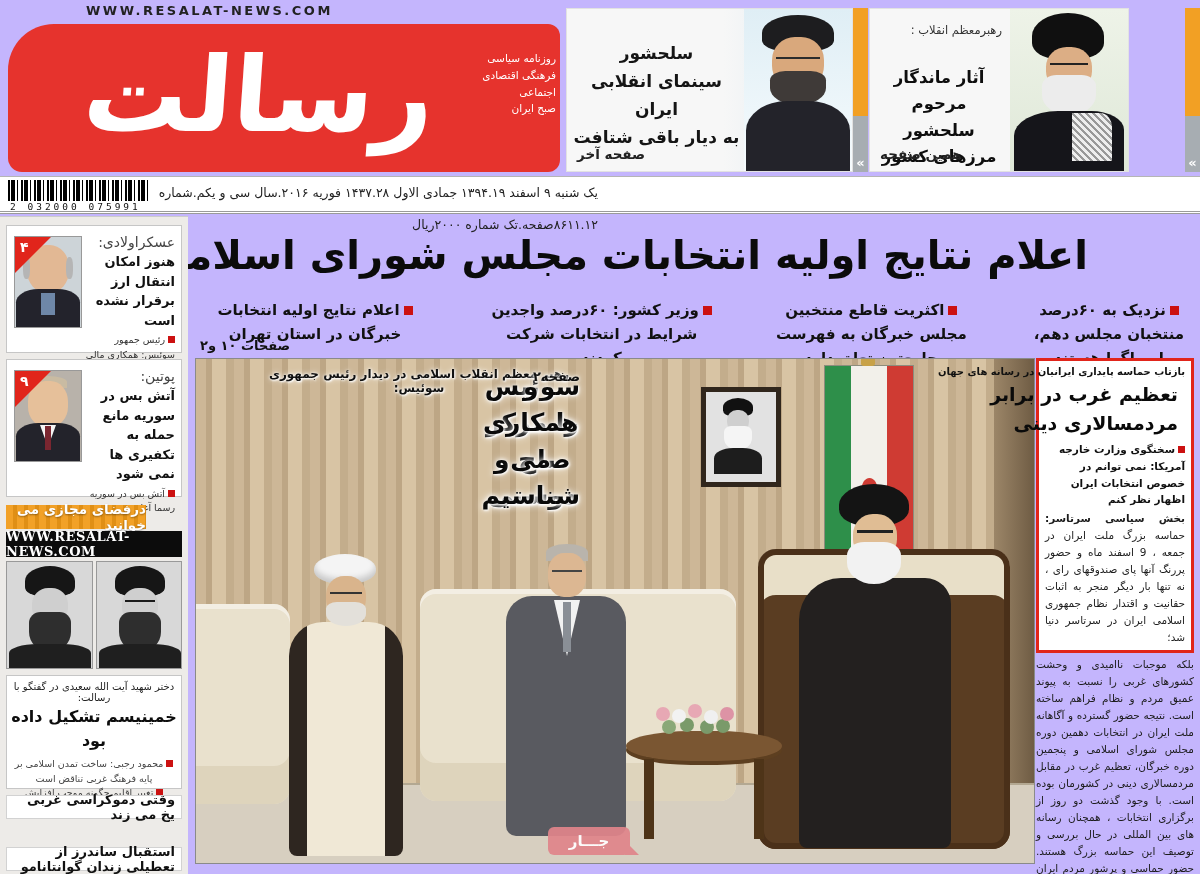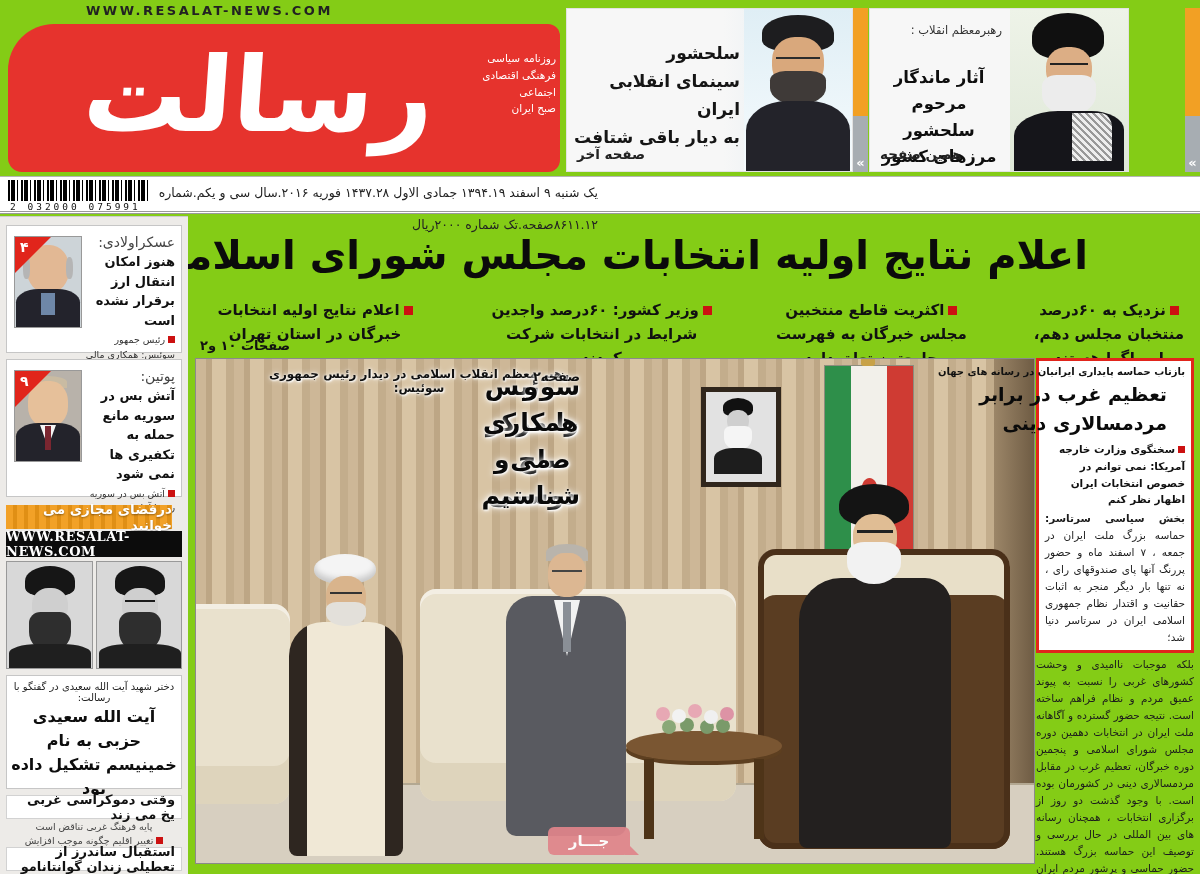--- a/index.html
+++ b/index.html
@@ -3,7 +3,7 @@
 <meta charset="utf-8">
 <style>
   html,body{margin:0;padding:0;background:#9a9a9a;}
-  .page{position:relative;width:1200px;height:874px;background:#84cc16;overflow:hidden;
+  .page{position:relative;width:1200px;height:874px;background:#c4b5fd;overflow:hidden;
         font-family:"DejaVu Sans",sans-serif;}
 
   

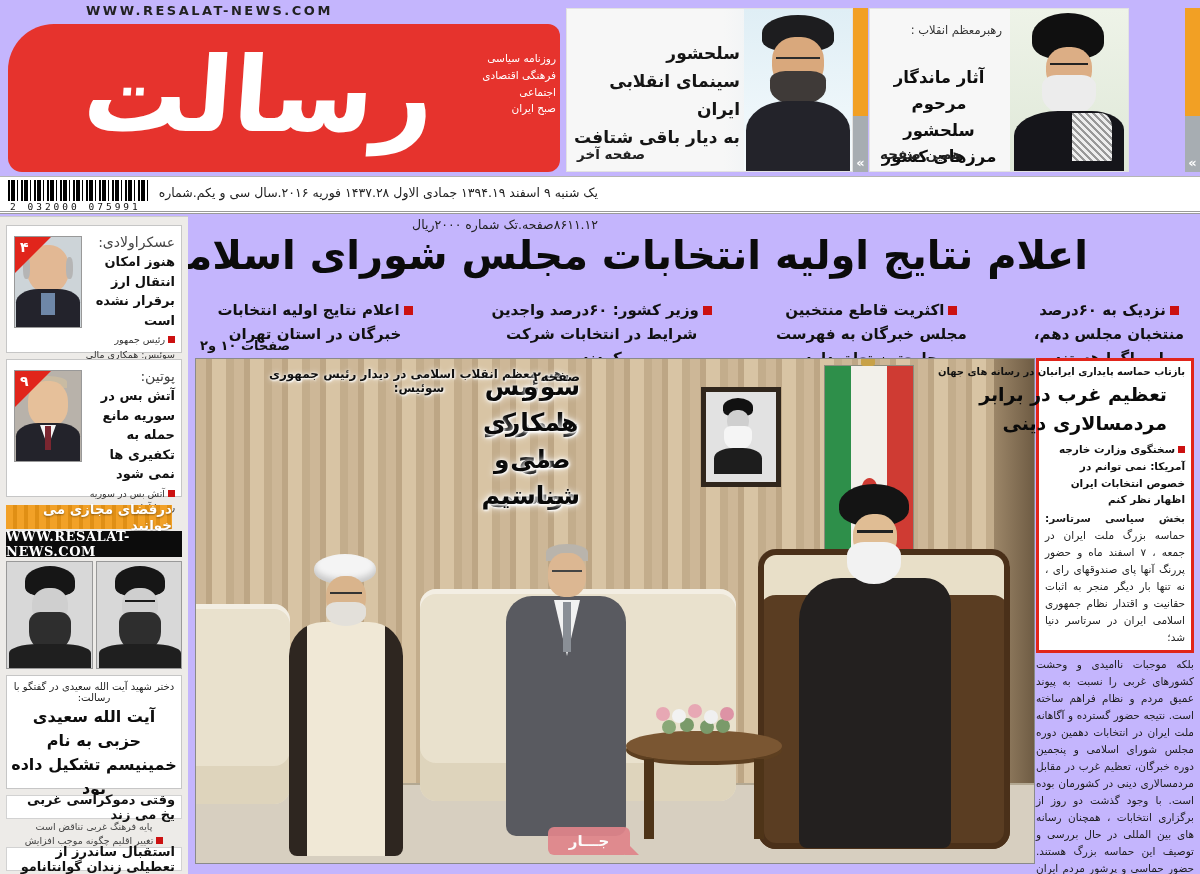--- a/index.html
+++ b/index.html
@@ -20,7 +20,7 @@
         border:1px solid #e2e2e2;box-sizing:border-box;overflow:hidden;}
   #obit{left:566px;width:287px;}
   #leader{left:869px;width:260px;}
-  .obit-text{position:absolute;right:112px;left:6px;top:30px;direction:rtl;text-align:right;
+  .obit-text{position:absolute;right:112px;left:6px;top:30px;direction:rtl;text-align:center;
              font-weight:bold;color:#151515;font-size:17px;line-height:1.65;}
   .page-ref{position:absolute;left:10px;bottom:9px;font-size:13.5px;font-weight:bold;color:#222;direction:rtl;text-align:right;}
   .leader-text{position:absolute;right:126px;left:6px;top:14px;direction:rtl;}

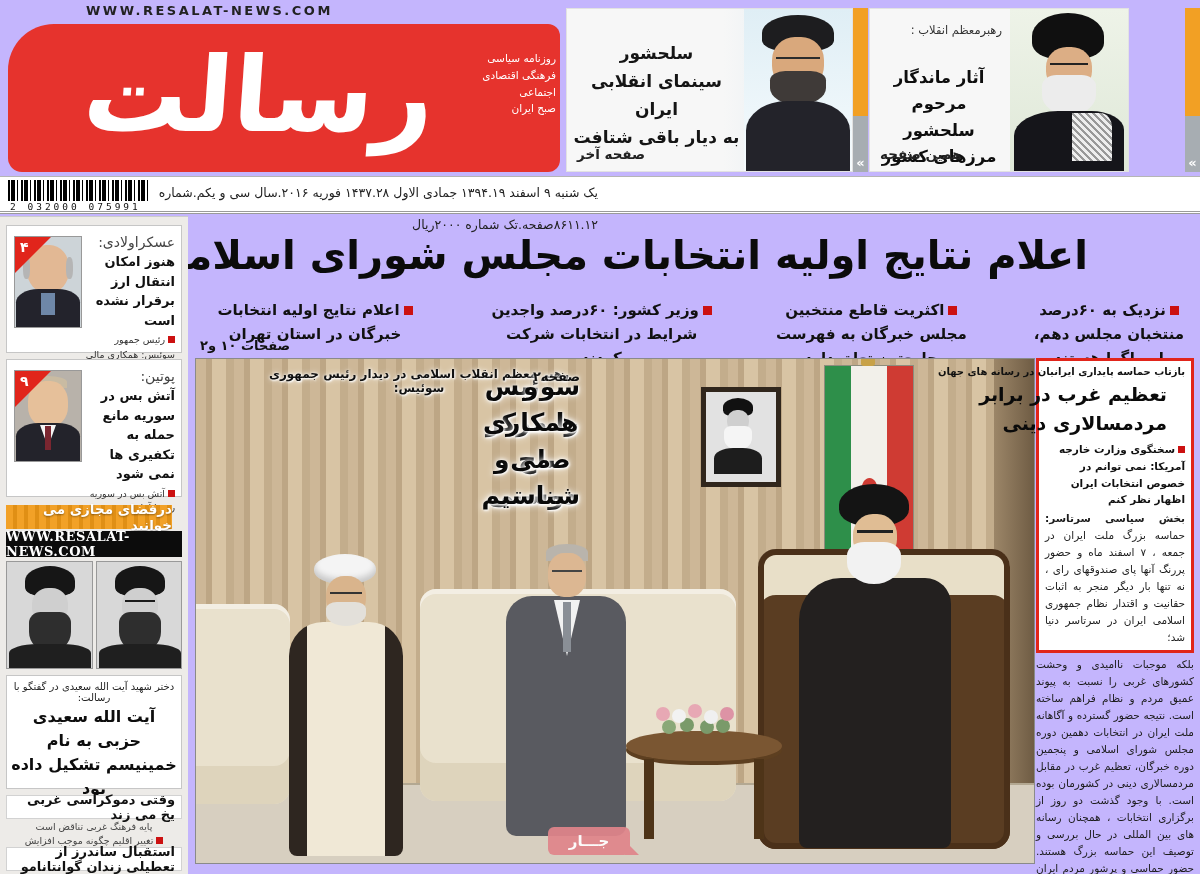--- a/index.html
+++ b/index.html
@@ -143,7 +143,7 @@
   .right-col{position:absolute;left:1036px;top:358px;width:158px;height:516px;direction:rtl;}
   .red-box{box-sizing:border-box;border:3px solid #e1251b;padding:5px 6px 4px;background:#fff;}
   .rc-kicker{font-size:10px;font-weight:bold;text-align:center;white-space:nowrap;color:#111;}
-  .rc-title{font-size:19px;font-weight:bold;text-align:center;line-height:1.5;color:#0a0a0a;margin:3px 18px 4px;white-space:nowrap;}
+  .rc-title{font-size:19px;font-weight:bold;text-align:center;line-height:1.5;color:#0a0a0a;margin:3px 7px 4px;white-space:nowrap;}
   .rc-bullet{font-size:10.5px;font-weight:bold;line-height:1.6;color:#111;text-align:right;margin-bottom:2px;}
   .rc-body{font-size:10.5px;line-height:1.62;text-align:justify;color:#1c1c1c;}
   .rc-body2{margin-top:3px;}

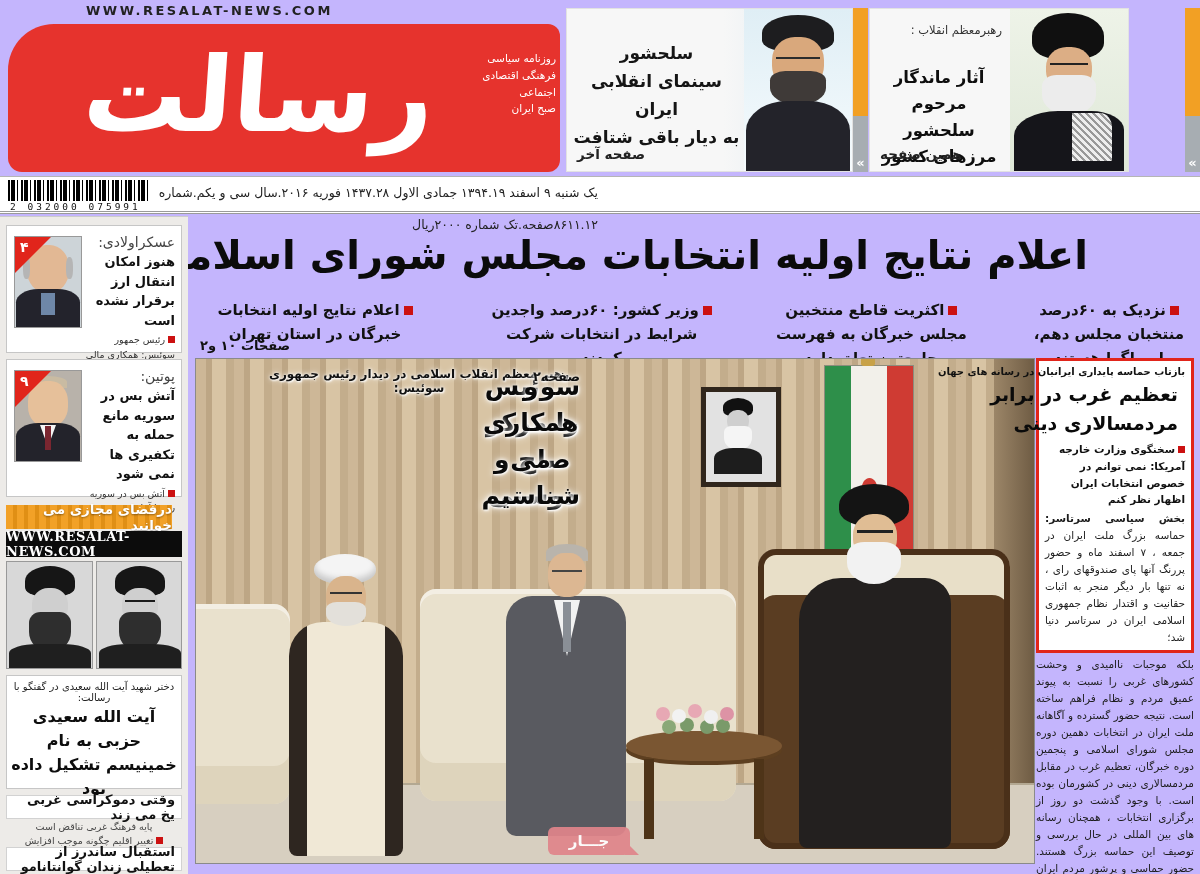--- a/index.html
+++ b/index.html
@@ -175,7 +175,7 @@
   .card-sub{font-size:9.5px;color:#333;line-height:1.55;}
   .sq-sm{display:inline-block;width:7px;height:7px;background:#cc1111;margin-left:3px;}
 
-  .social-banner{position:absolute;left:6px;top:288px;width:166px;height:24px;
+  .social-banner{position:absolute;left:6px;top:288px;width:140px;height:24px;
       background:repeating-linear-gradient(90deg,#f2a127 0 7px,#e08f15 7px 11px);
       display:flex;align-items:center;justify-content:center;color:#fff;font-weight:bold;
       font-size:13.5px;direction:rtl;text-shadow:0 1px 2px rgba(0,0,0,.4);}

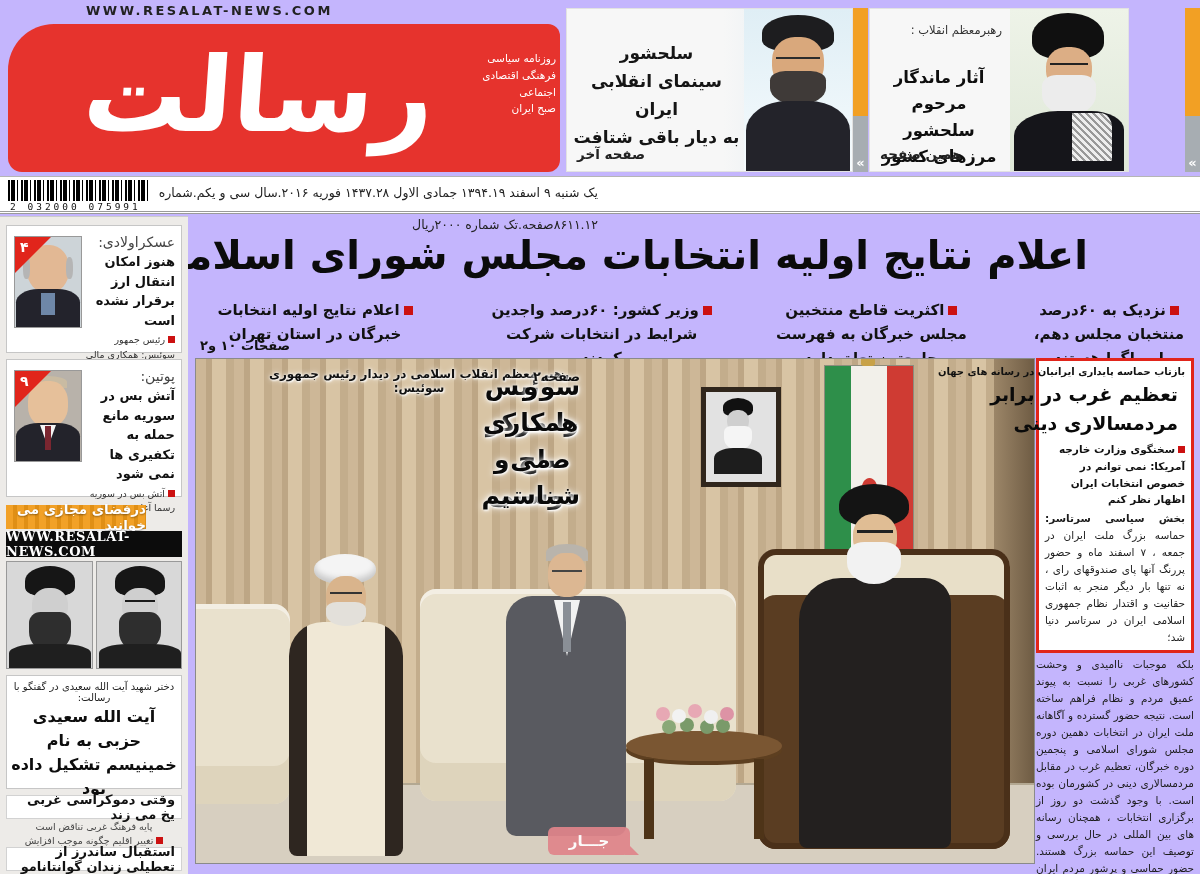--- a/index.html
+++ b/index.html
@@ -342,7 +342,7 @@
         <div>مردمسالاری دینی</div>
       </div>
       <div class="rc-bullet"><span class="sq-sm"></span><span>سخنگوی وزارت خارجه آمریکا: نمی توانم در خصوص انتخابات ایران اظهار نظر کنم</span></div>
-      <div class="rc-body"><span class="rc-lead-label">بخش سیاسی سرتاسر:</span> <span>حماسه بزرگ ملت ایران در جمعه ، ۷ اسفند ماه و حضور پررنگ آنها پای صندوقهای رای ، نه تنها بار دیگر منجر به اثبات حقانیت و اقتدار نظام جمهوری اسلامی ایران در سرتاسر دنیا شد؛</span></div>
+      <div class="rc-body"><span class="rc-lead-label">بخش سیاسی سرتاسر:</span> <span>حماسه بزرگ ملت ایران در جمعه ، 9 اسفند ماه و حضور پررنگ آنها پای صندوقهای رای ، نه تنها بار دیگر منجر به اثبات حقانیت و اقتدار نظام جمهوری اسلامی ایران در سرتاسر دنیا شد؛</span></div>
     </div>
     <div class="rc-body rc-body2">
       <span>بلکه موجبات ناامیدی و وحشت کشورهای غربی را نسبت به پیوند عمیق مردم و نظام فراهم ساخته است. نتیجه حضور گسترده و آگاهانه ملت ایران در انتخابات دهمین دوره مجلس شورای اسلامی و پنجمین دوره خبرگان، تعظیم غرب در مقابل مردمسالاری دینی در کشورمان بوده است. با وجود گذشت دو روز از برگزاری انتخابات ، همچنان رسانه های بین المللی در حال بررسی و توصیف این حماسه بزرگ هستند. حضور حماسی و پرشور مردم ایران در انتخابات هفتم اسفند در رسانه های جهان بازتاب گسترده ای داشت.روزنامه های سماء ، نوای وقت ، اکسپرس و نئی بات اخبار مربوط به دهمین دوره مجلس شورای اسلامی و خبرگان رهبری را منتشر کردند.همچنین شبکه تلویزیونی الجزیره انگلیسی گزارش داد. زمان رای گیری در انتخابات ایران به دلیل روی آوردن رای دهندگان در ساعات پایانی رای گیری چندین بار تمدید شد. جوآنا هال خبرنگار این شبکه در تهران گزارش داد: صفوف رای دهندگان در حوزه های رای گیری در تهران طولانی و حضور مردم در این انتخابات گسترده بود. </span>

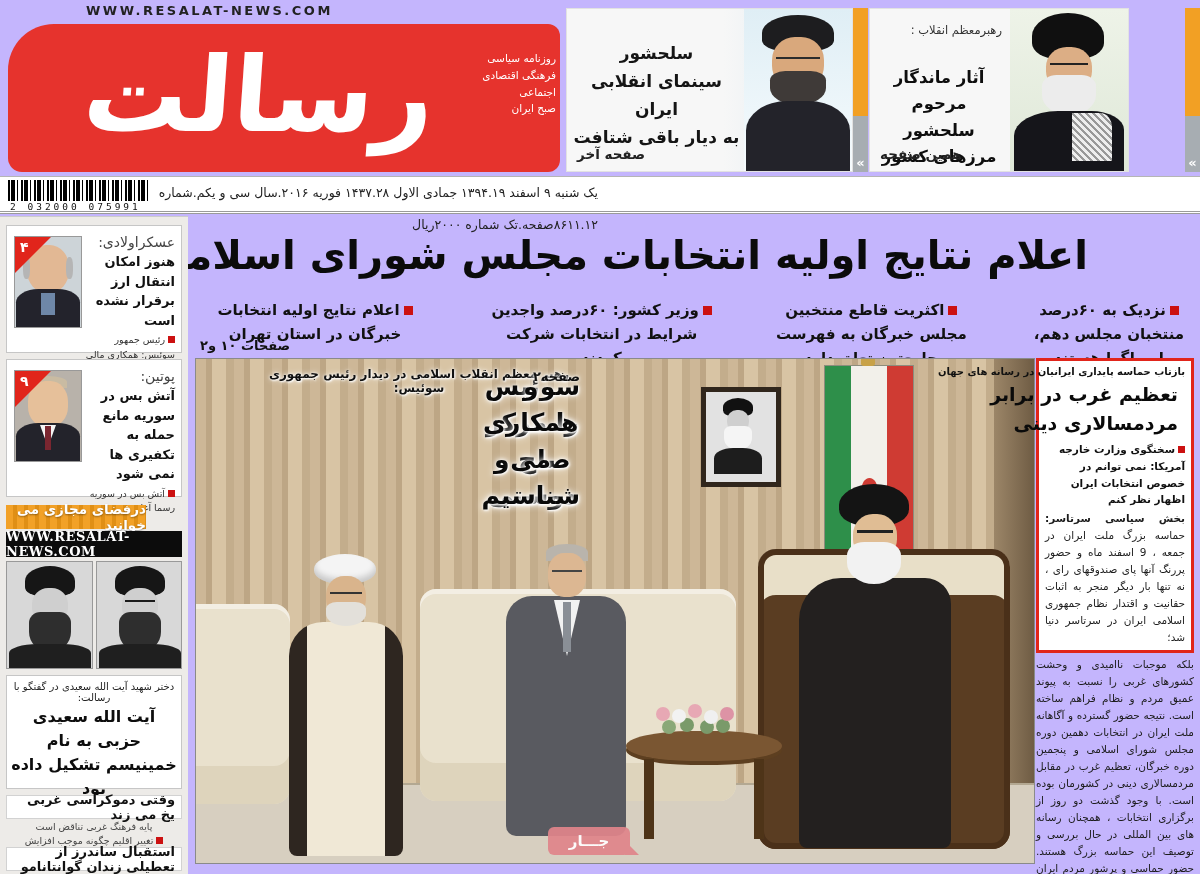--- a/index.html
+++ b/index.html
@@ -407,7 +407,6 @@
     <div class="interview">
       <div class="int-kicker">دختر شهید آیت الله سعیدی در گفتگو با رسالت:</div>
       <div class="int-title">
-        <div>آیت الله سعیدی حزبی به نام</div>
         <div>خمینیسم تشکیل داده بود</div>
       </div>
       <div class="int-bullet"><span class="sq-sm"></span><span>محمود رجبی: ساخت تمدن اسلامی بر پایه فرهنگ غربی تناقض است</span></div>

